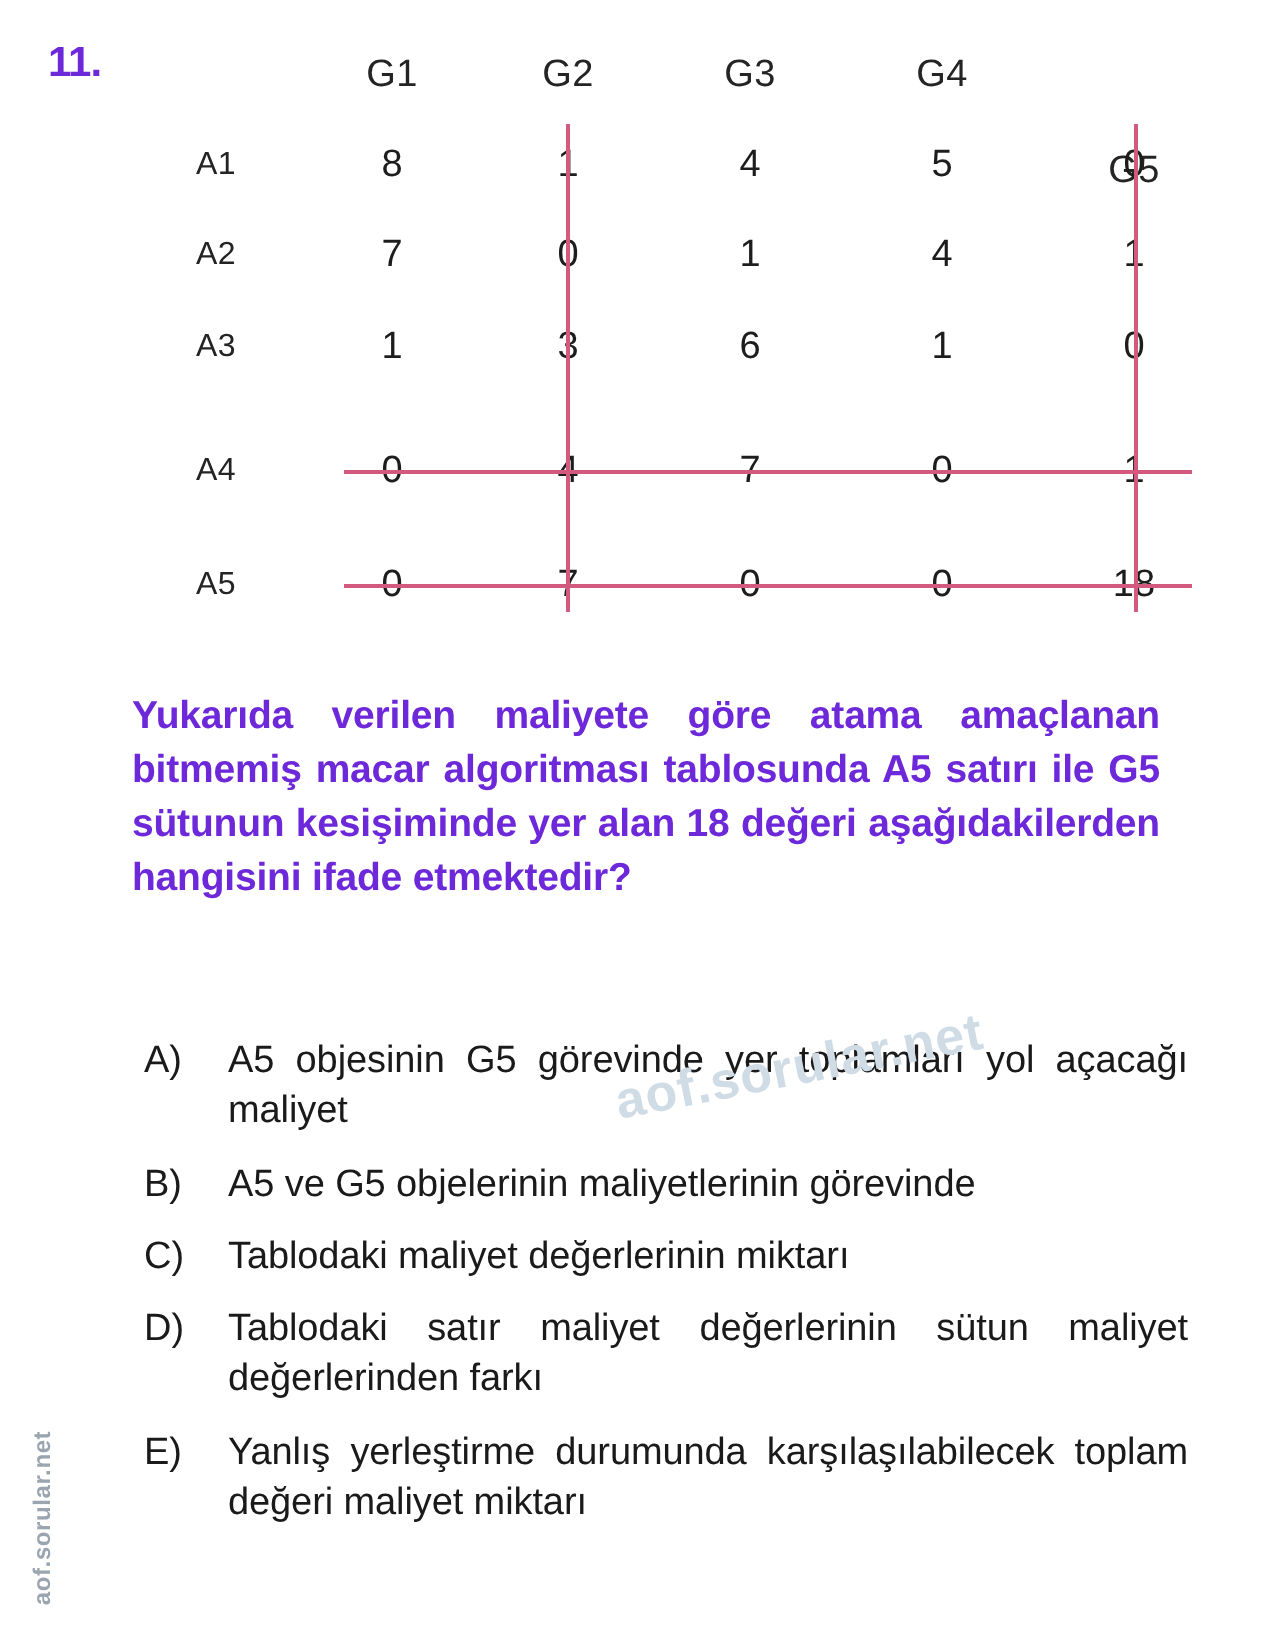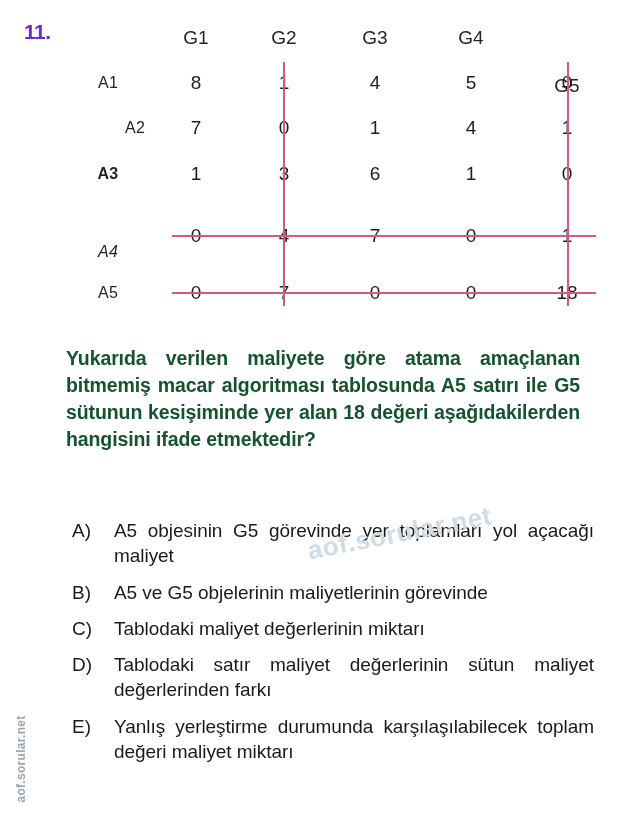--- a/index.html
+++ b/index.html
@@ -161,7 +161,7 @@
   <div class="col-head" style="left:567px; top:38px;margin-top:48px;">G5</div>
 
   <div class="row-head" style="left:108px; top:83px;">A1</div>
-  <div class="row-head" style="left:108px; top:128px;margin-left:27px;">A2</div>
+  <div class="row-head" style="left:108px; top:128px;">A2</div>
   <div class="row-head" style="left:108px; top:174px;font-weight:bold;">A3</div>
   <div class="row-head" style="left:108px; top:252px;font-style:italic;">A4</div>
   <div class="row-head" style="left:108px; top:293px;">A5</div>

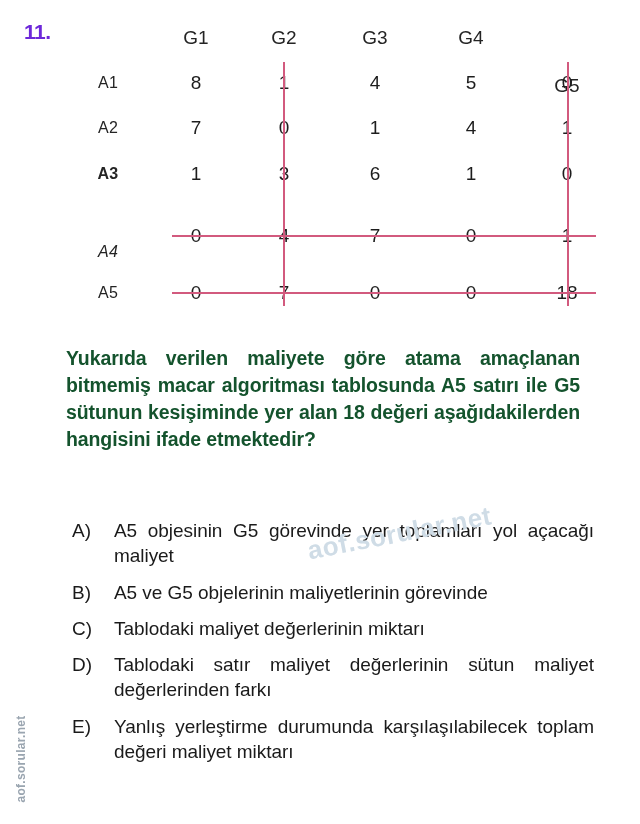--- a/index.html
+++ b/index.html
@@ -162,7 +162,7 @@
 
   <div class="row-head" style="left:108px; top:83px;">A1</div>
   <div class="row-head" style="left:108px; top:128px;">A2</div>
-  <div class="row-head" style="left:108px; top:174px;font-weight:bold;">A3</div>
+  <div class="row-head" style="left:108px; top:174px;">A3</div>
   <div class="row-head" style="left:108px; top:252px;font-style:italic;">A4</div>
   <div class="row-head" style="left:108px; top:293px;">A5</div>
 

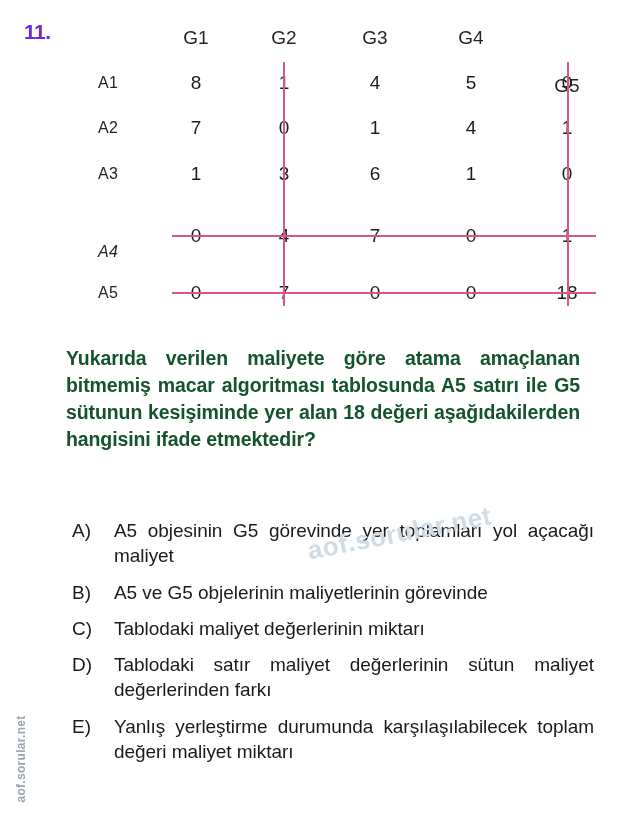--- a/index.html
+++ b/index.html
@@ -163,7 +163,7 @@
   <div class="row-head" style="left:108px; top:83px;">A1</div>
   <div class="row-head" style="left:108px; top:128px;">A2</div>
   <div class="row-head" style="left:108px; top:174px;">A3</div>
-  <div class="row-head" style="left:108px; top:252px;font-style:italic;">A4</div>
+  <div class="row-head" style="left:108px; top:236px;">A4</div>
   <div class="row-head" style="left:108px; top:293px;">A5</div>
 
   <div class="cell" style="left:196px; top:83px;">8</div>

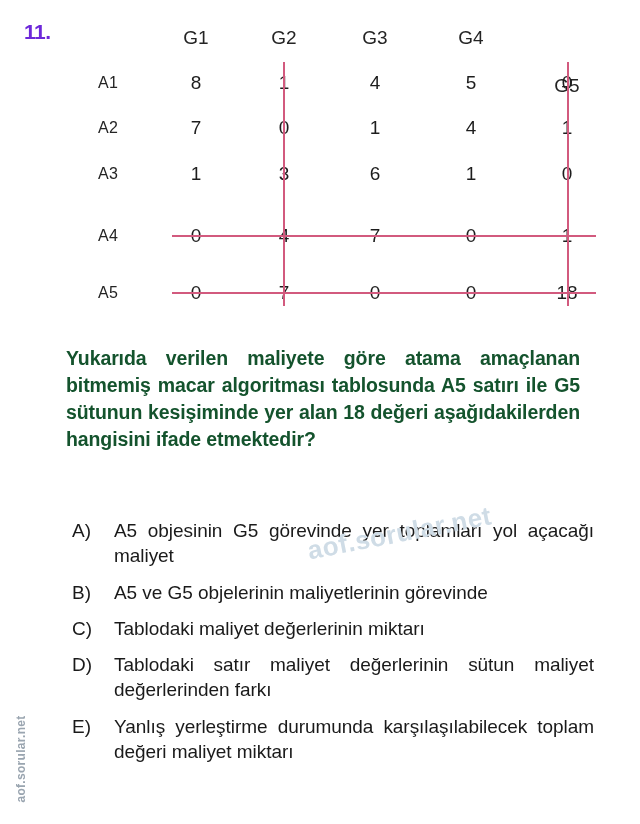--- a/index.html
+++ b/index.html
@@ -81,7 +81,7 @@
     line-height: 1.39;
     text-align: justify;
     text-align-last: left;
-    color: #14532d;
+    color: #6d28d9;
     letter-spacing: -0.1px;
   }
 

